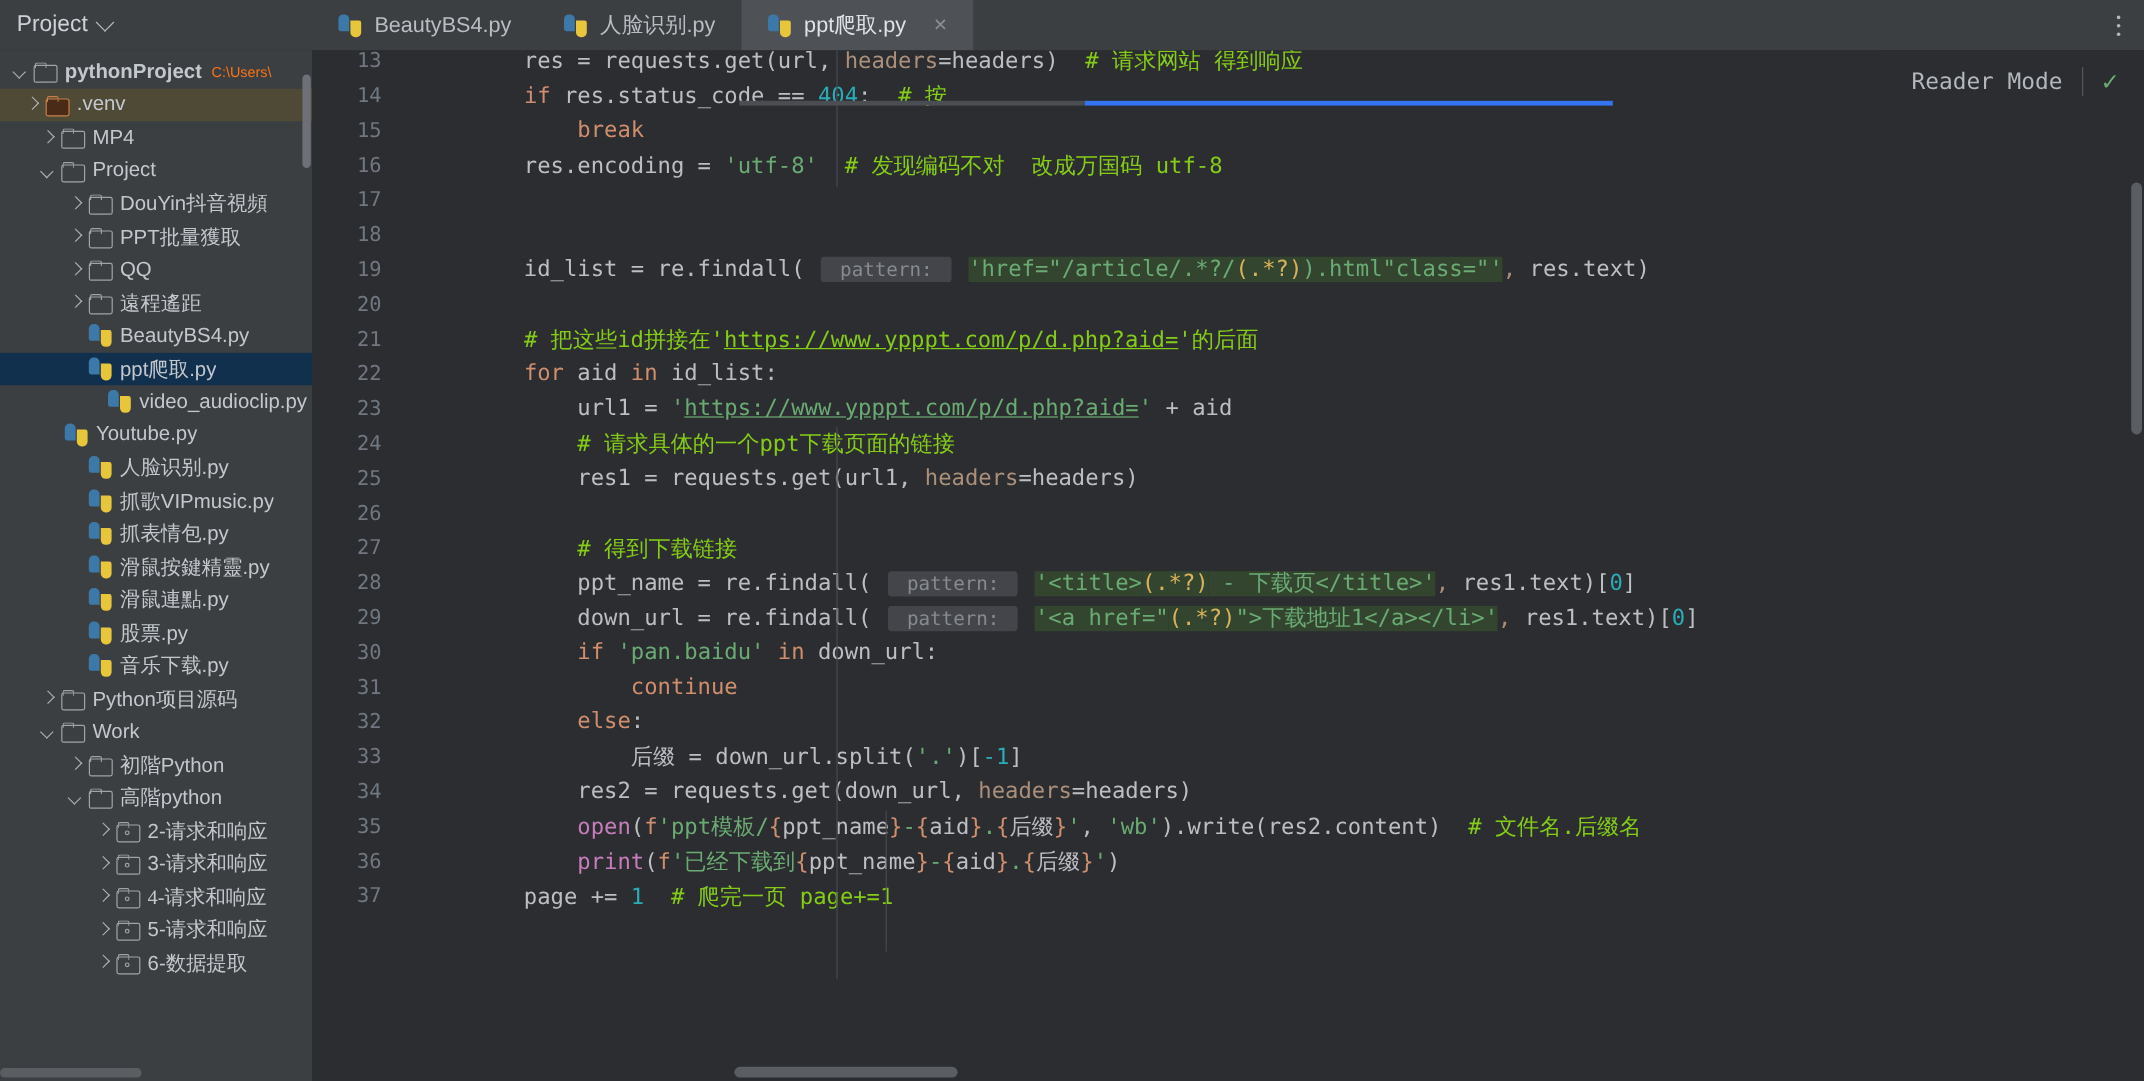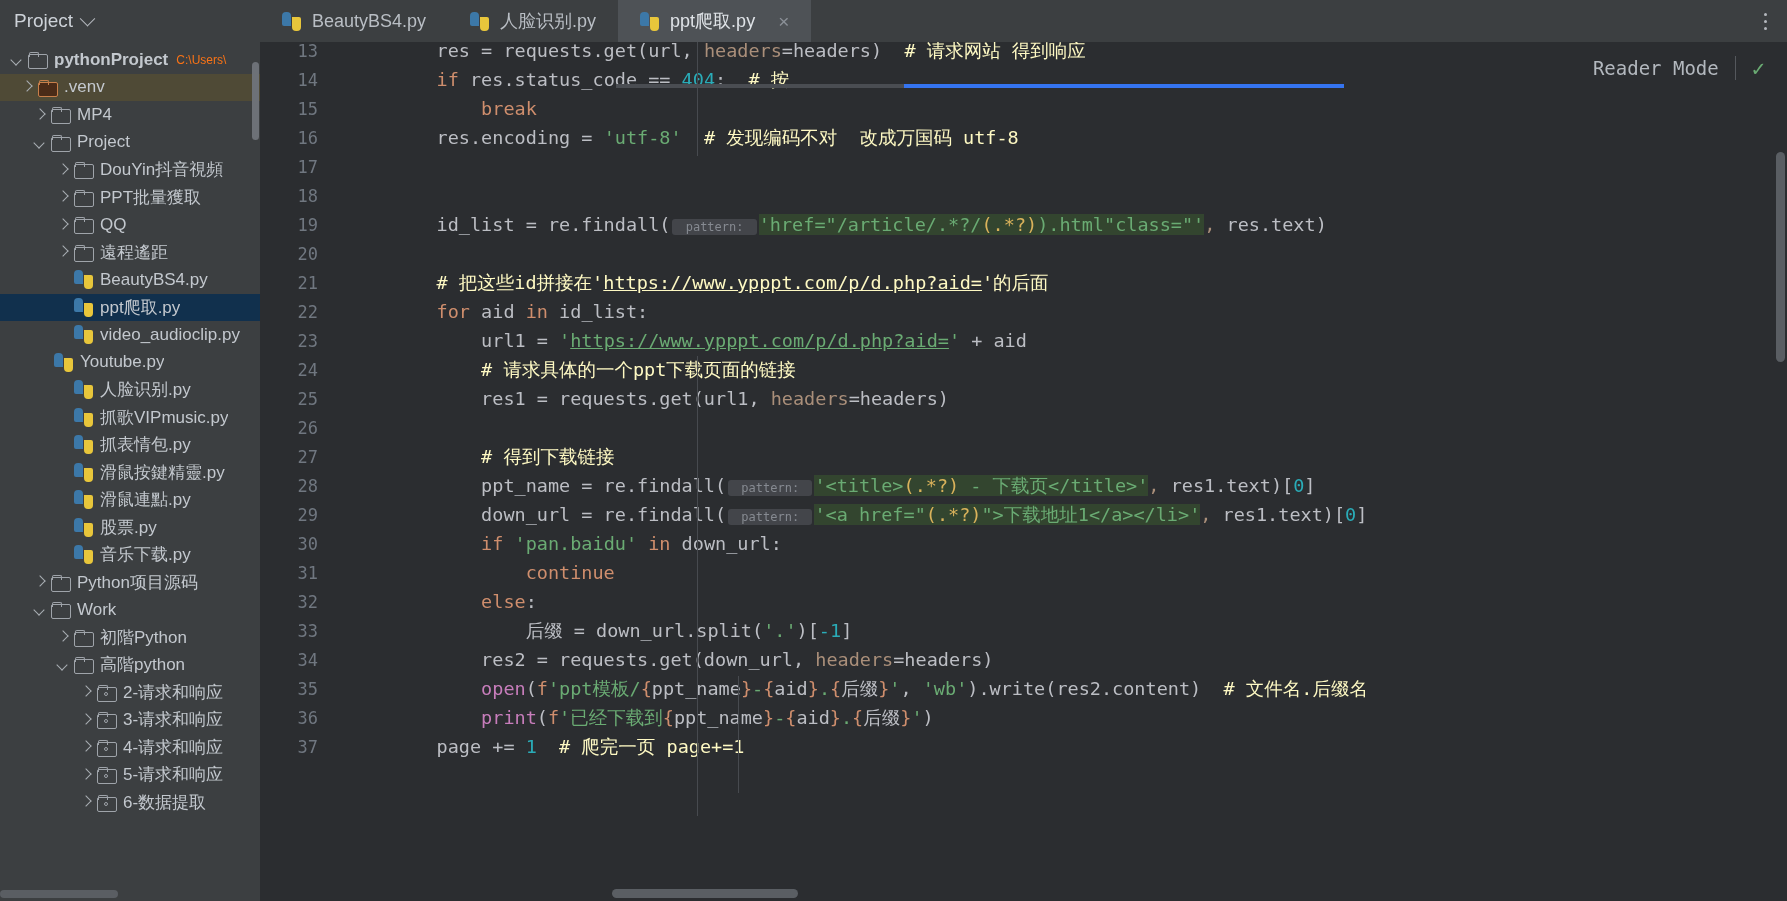--- a/index.html
+++ b/index.html
@@ -135,7 +135,7 @@
 
   .k  { color: #cf8e6d; }   
   .s  { color: #6aab73; }   
-  .c  { color: #fef9c3; }
+  .c  { color: #84cc16; }
   .n  { color: #2aacb8; }   
   .d  { color: #bcbec4; }   
   .p  { color: #c77dbb; }

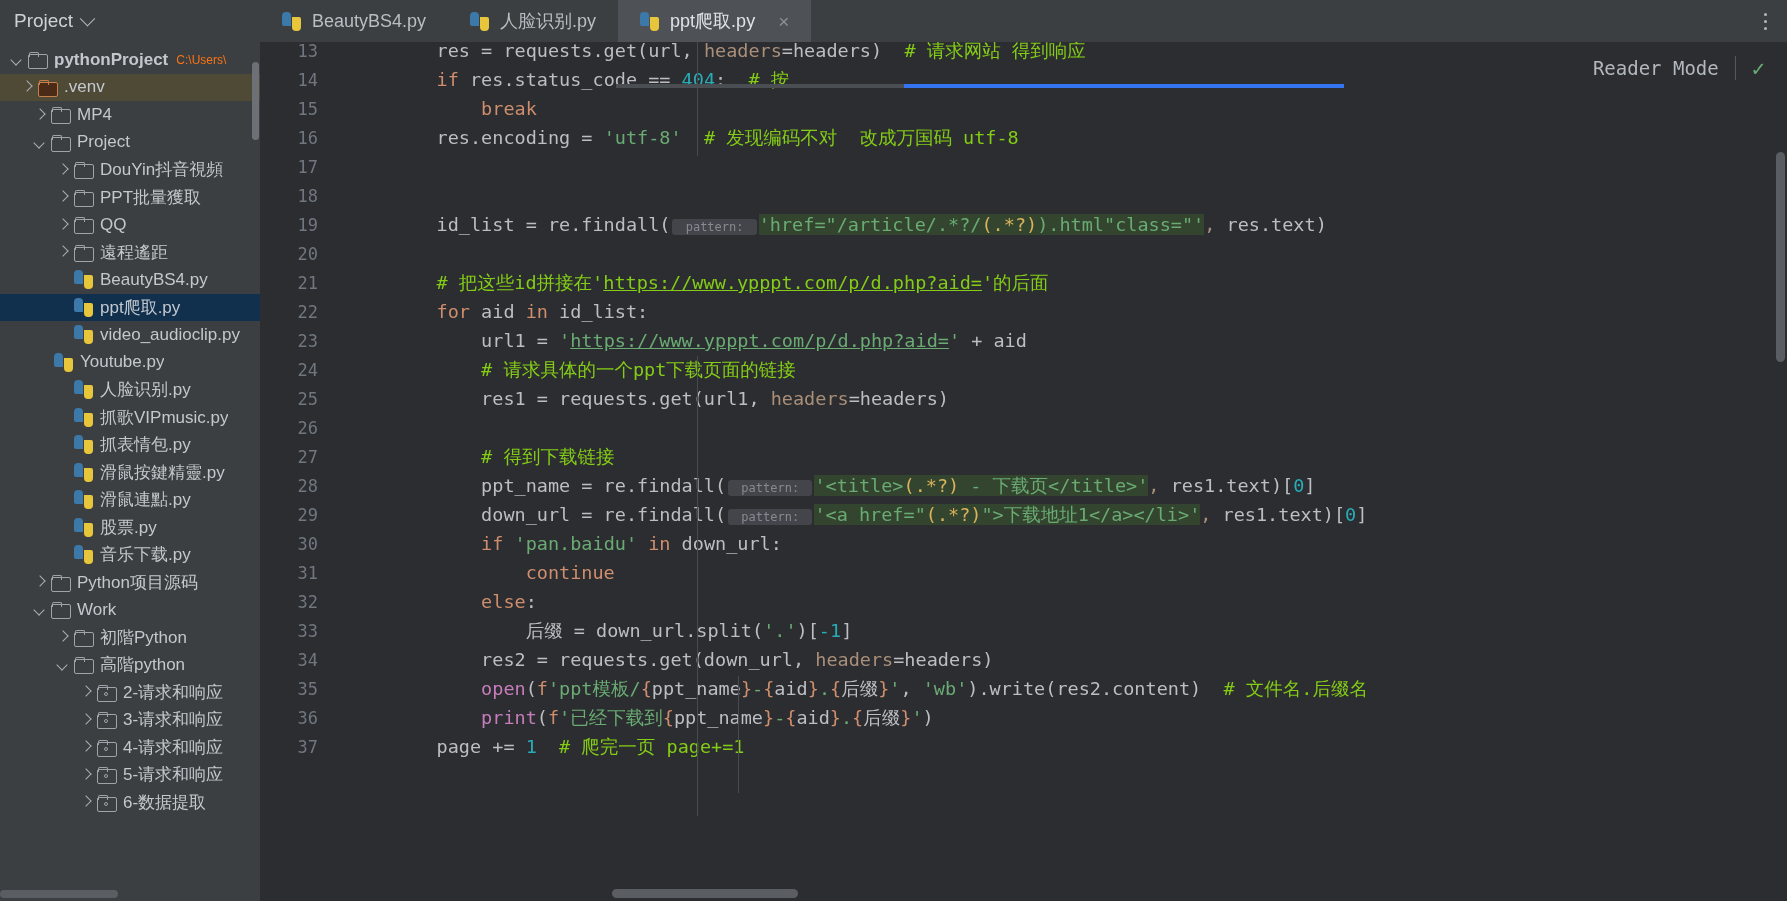--- a/index.html
+++ b/index.html
@@ -141,8 +141,8 @@
   .p  { color: #c77dbb; }
   .par{ color: #aa8f7a; }   
   .hint {
-    background: #43454a; color: #868a91; font-size: 12px;
-    padding: 1px 6px; border-radius: 3px; margin: 0 2px;
+    background: #43454a; color: #868a91; font-size: 16px;
+    padding: 1px 6px; border-radius: 3px; margin: 0 14px;
   }
   .hl { background: #33452f; }
   .u  { text-decoration: underline; }

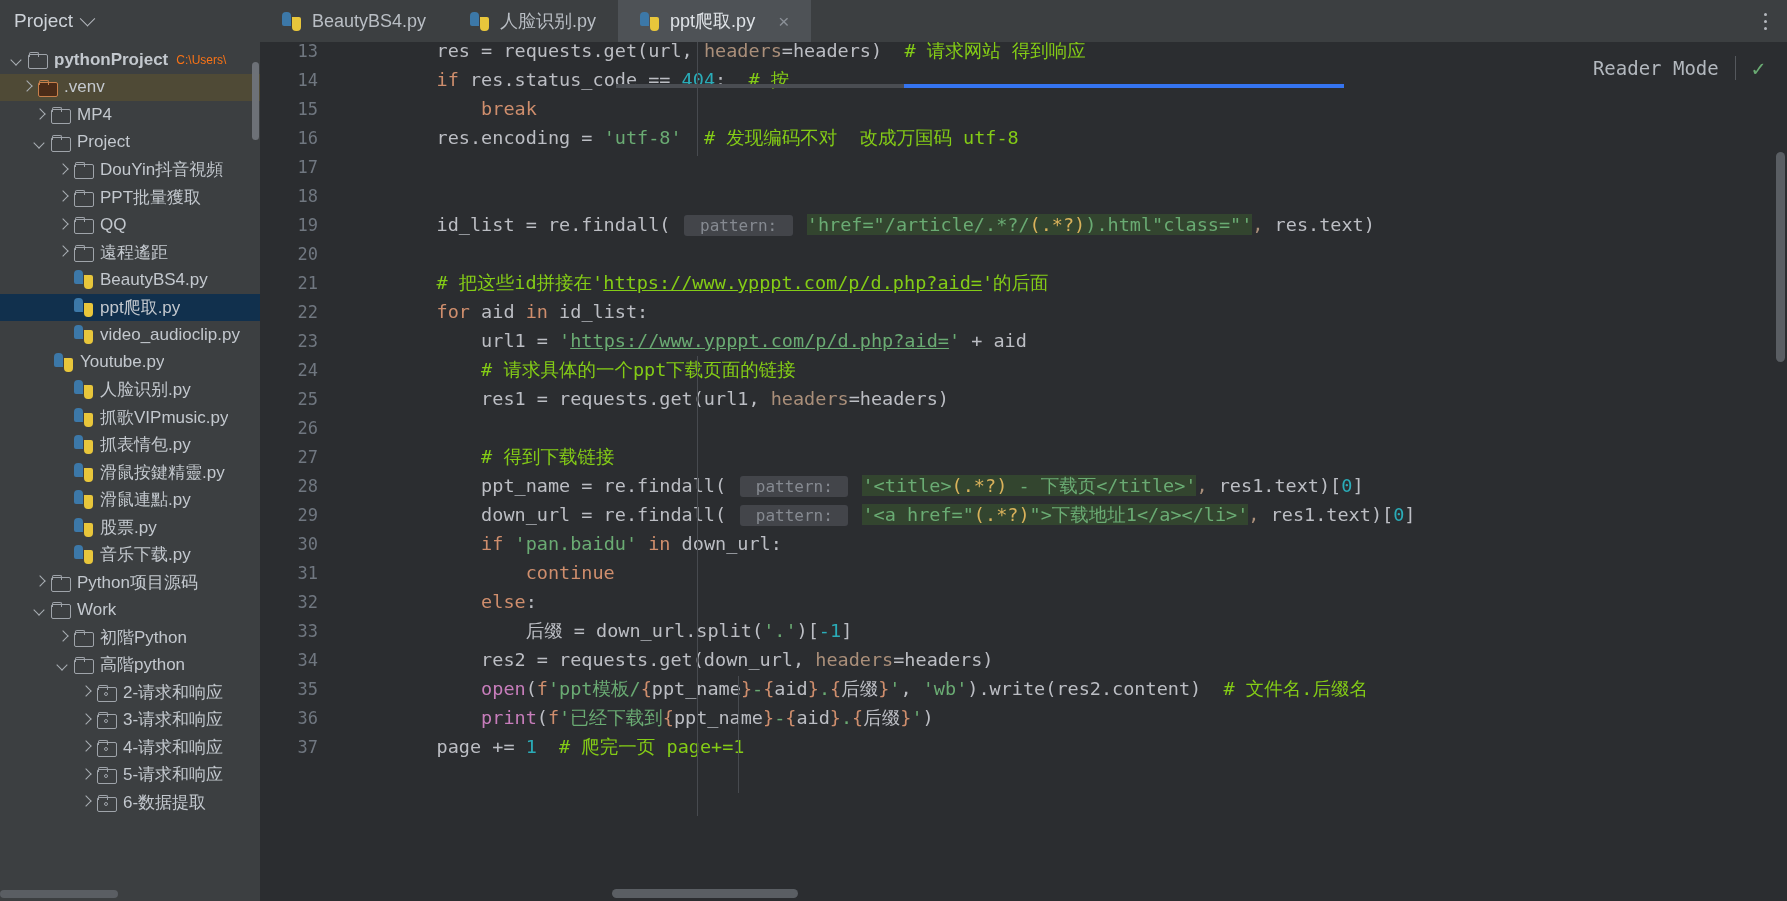--- a/index.html
+++ b/index.html
@@ -293,7 +293,7 @@
             </span>
             <span class="lbl">ppt爬取.py</span>
           </div>
-          <div class="row" style="padding-left: 56px;">
+          <div class="row" style="padding-left: 72px;">
             <span class="arrow none"></span>
             <span class="pyicon" style="margin-right: 7px;">
               <i class="b"></i>

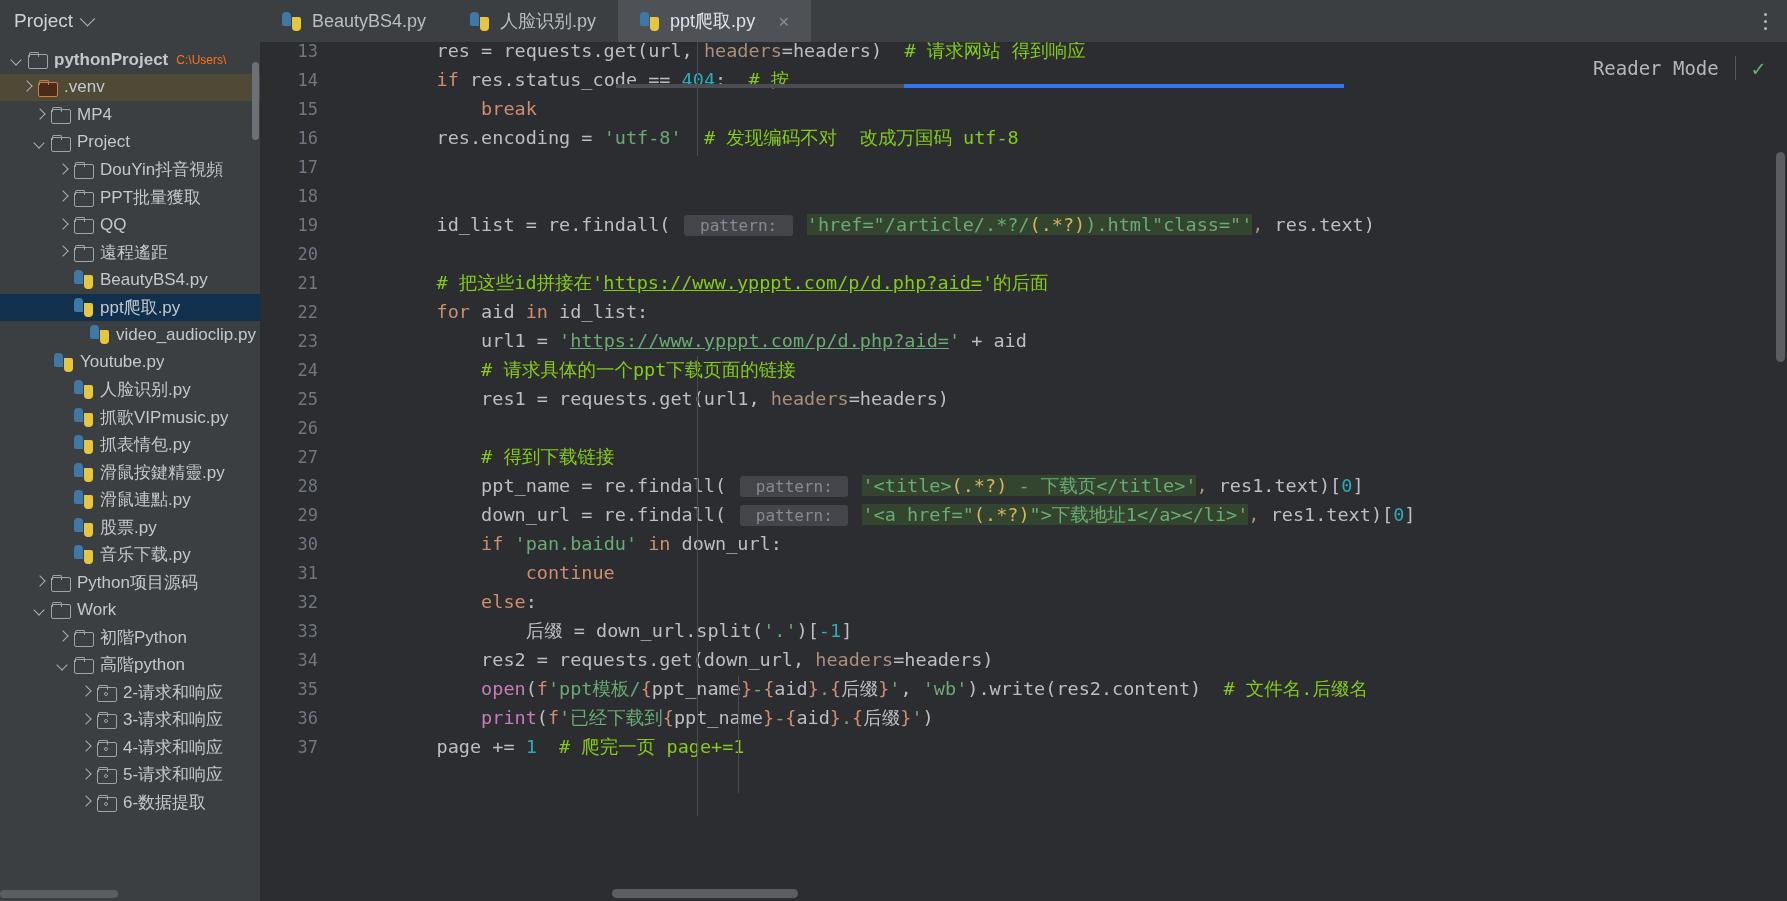--- a/index.html
+++ b/index.html
@@ -399,7 +399,7 @@
             </span>
             <span class="lbl">3-请求和响应</span>
           </div>
-          <div class="row" style="padding-left: 79px;">
+          <div class="row" style="padding-left: 79px; font-family: Liberation Serif, serif;">
             <span class="arrow right"></span>
             <span class="folder mod">
               <span class="dot"></span>

